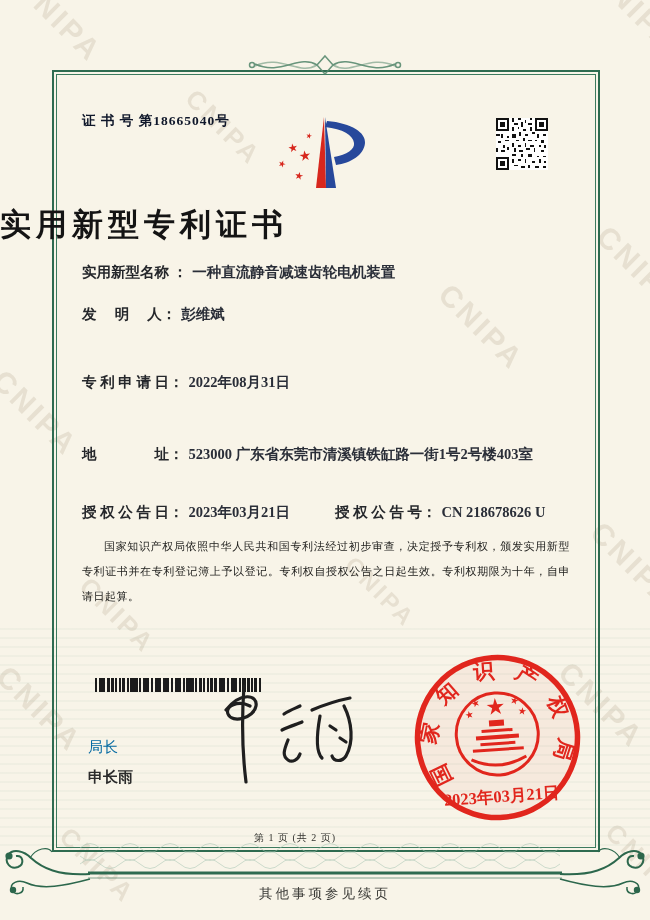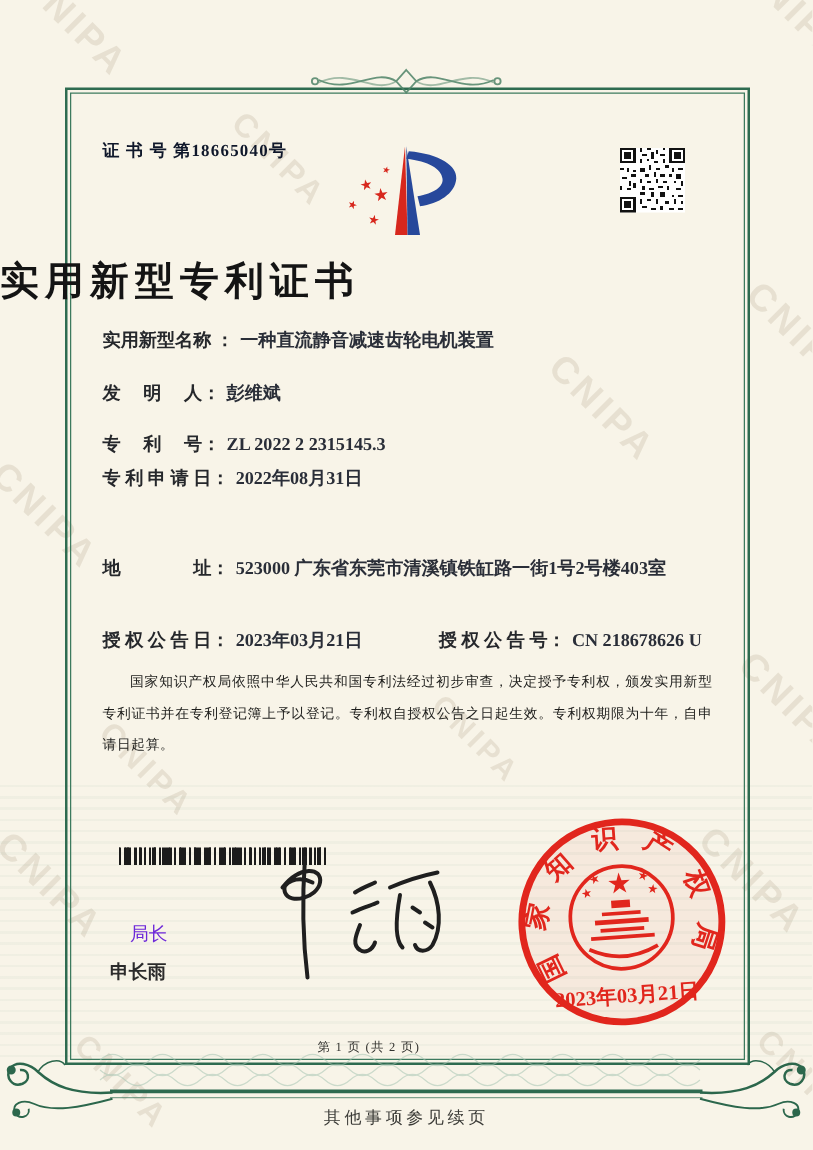--- a/index.html
+++ b/index.html
@@ -131,9 +131,6 @@
   <div class="frow" style="top:263px">
     <span class="flabel">实用新型名称 ：</span><span class="fvalue">一种直流静音减速齿轮电机装置</span>
   </div>
-  <div class="frow" style="top:346px">
-    <span class="flabel">专　 利　 号：</span><span class="fvalue">ZL 2022 2 2315145.3</span>
-  </div>
   <div class="frow" style="top:373px">
     <span class="flabel">专 利 申 请 日：</span><span class="fvalue">2022年08月31日</span>
   </div>

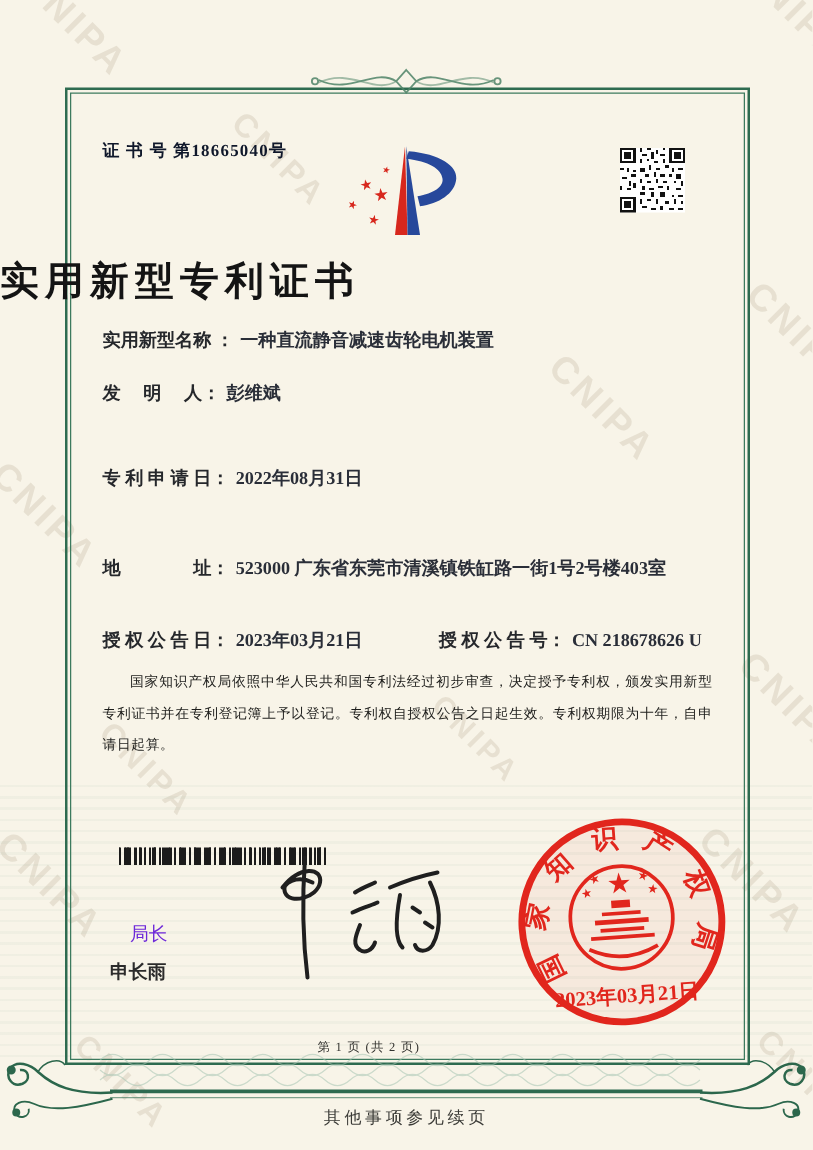--- a/index.html
+++ b/index.html
@@ -20,7 +20,7 @@
   .frow{position:absolute;left:82px;width:495px;height:22px;font-size:14.5px;color:#26292f;white-space:nowrap;}
   .flabel{display:inline-block;font-weight:600;color:#25272b;}
   .fvalue{font-weight:600;color:#2a2e38;margin-left:5px;}
-  .fgroup2{display:inline-block;margin-left:16px;}
+  .fgroup2{display:inline-block;margin-left:0;}
   .paras{position:absolute;left:82px;top:534px;width:488px;font-size:11px;line-height:25px;color:#1d1d1b;
       letter-spacing:0.5px;text-align:justify;}
   .paras p{margin:0 0 7px 0;text-indent:2em;}

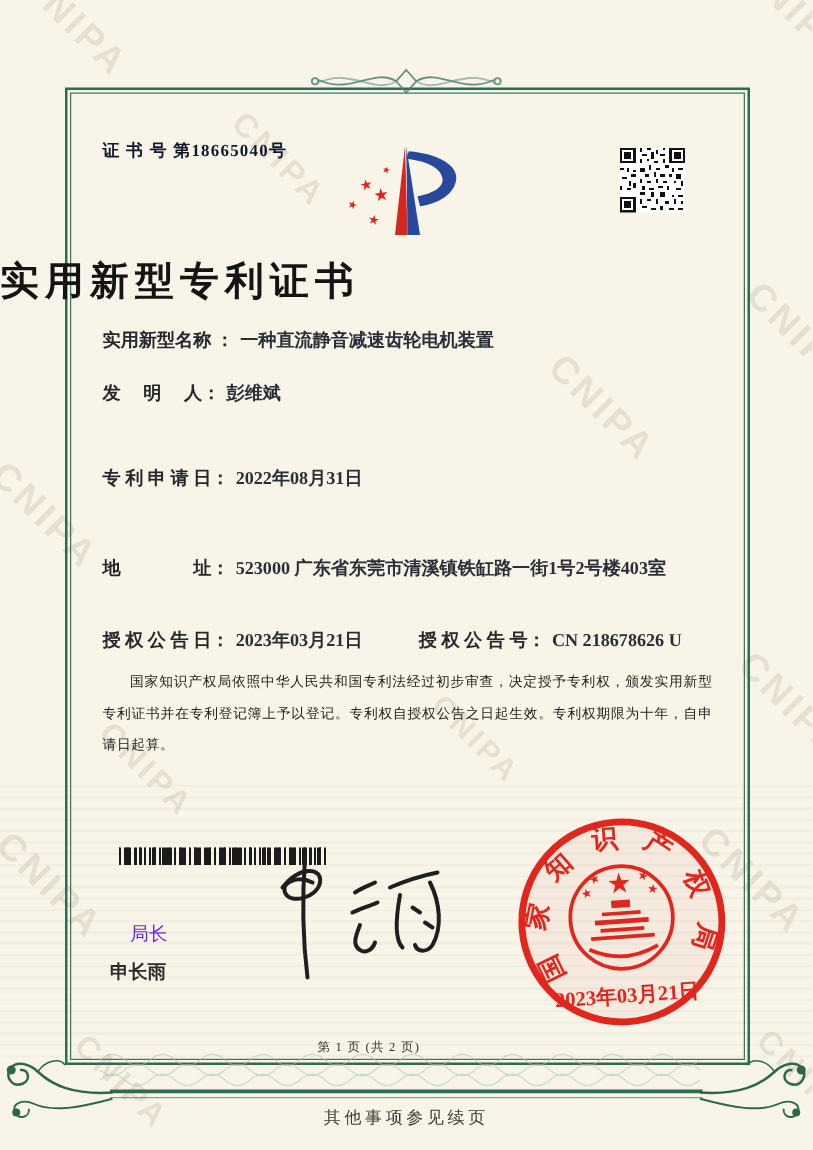--- a/index.html
+++ b/index.html
@@ -28,8 +28,8 @@
       repeating-linear-gradient(90deg,#1b1b1b 0 2px,rgba(0,0,0,0) 2px 4px),
       repeating-linear-gradient(90deg,#1b1b1b 0 1px,rgba(0,0,0,0) 1px 7px),
       repeating-linear-gradient(90deg,rgba(0,0,0,0) 0 5px,#1b1b1b 5px 8px,rgba(0,0,0,0) 8px 11px);}
-  .dtitle{position:absolute;left:104px;top:738px;font-family:Liberation Serif, serif;
-      font-size:15px;color:#6d28d9;}
+  .dtitle{position:absolute;left:88px;top:738px;font-family:Liberation Serif, serif;
+      font-size:15px;color:#0369a1;}
   .dname{position:absolute;left:88px;top:768px;font-family:"Liberation Sans","DejaVu Sans",sans-serif;
       font-size:15px;color:#2b2b2b;font-weight:bold;}
   .sig{position:absolute;left:192px;top:680px;}

